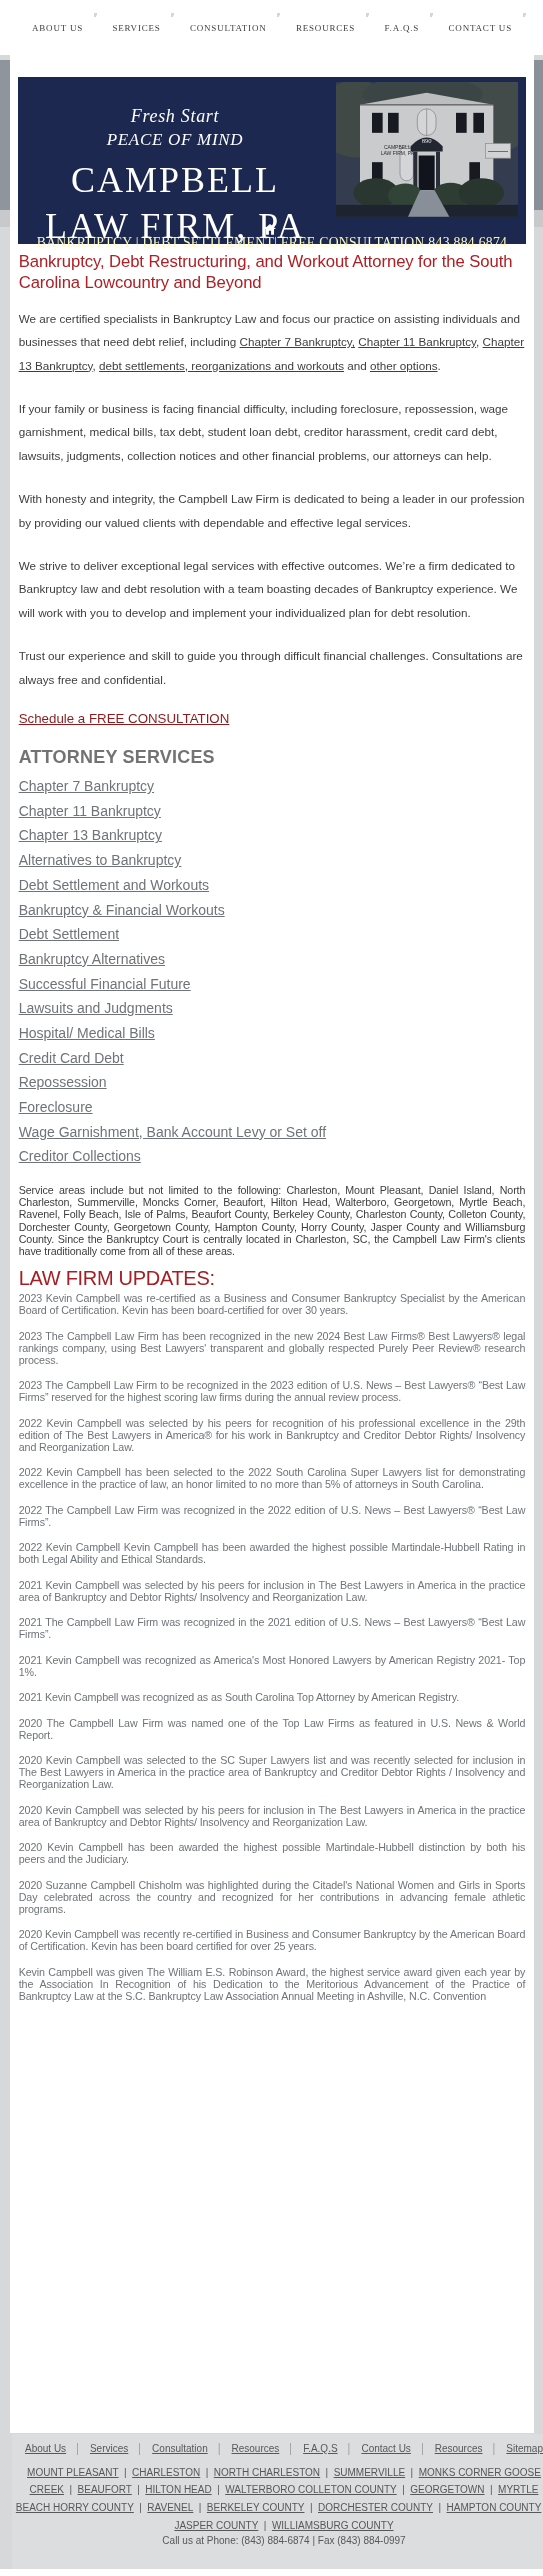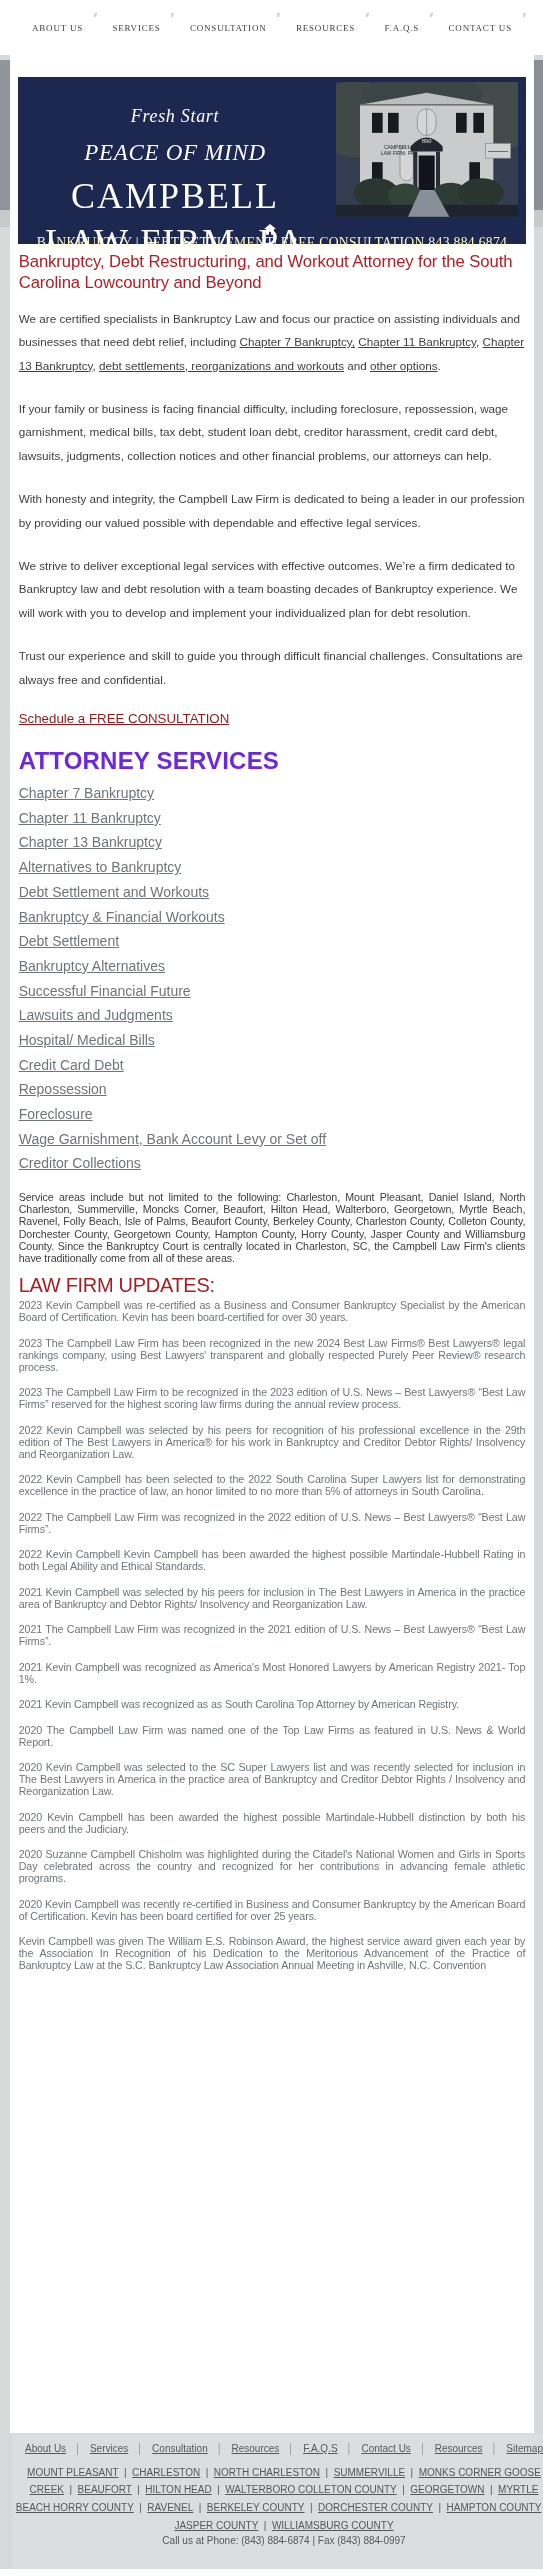--- a/index.html
+++ b/index.html
@@ -41,7 +41,7 @@
   .hero-left{width:314px;padding-top:29px;text-align:center;color:#ffffff;
     font-family:"Liberation Serif", serif;}
   .tagline1{font-style:italic;font-size:18px;letter-spacing:0.7px;}
-  .tagline2{font-style:italic;font-size:23px;letter-spacing:0.7px;margin-top:13px;}
+  .tagline2{font-style:italic;font-size:17px;letter-spacing:0.7px;margin-top:3px;}
   .firm1{font-size:36px;letter-spacing:2px;margin-top:9.3px;}
   .firm2{font-size:36px;letter-spacing:2px;margin-top:4px;}
   .hero-photo{position:absolute;top:4.7px;right:8px;width:182px;height:135px;overflow:hidden;}

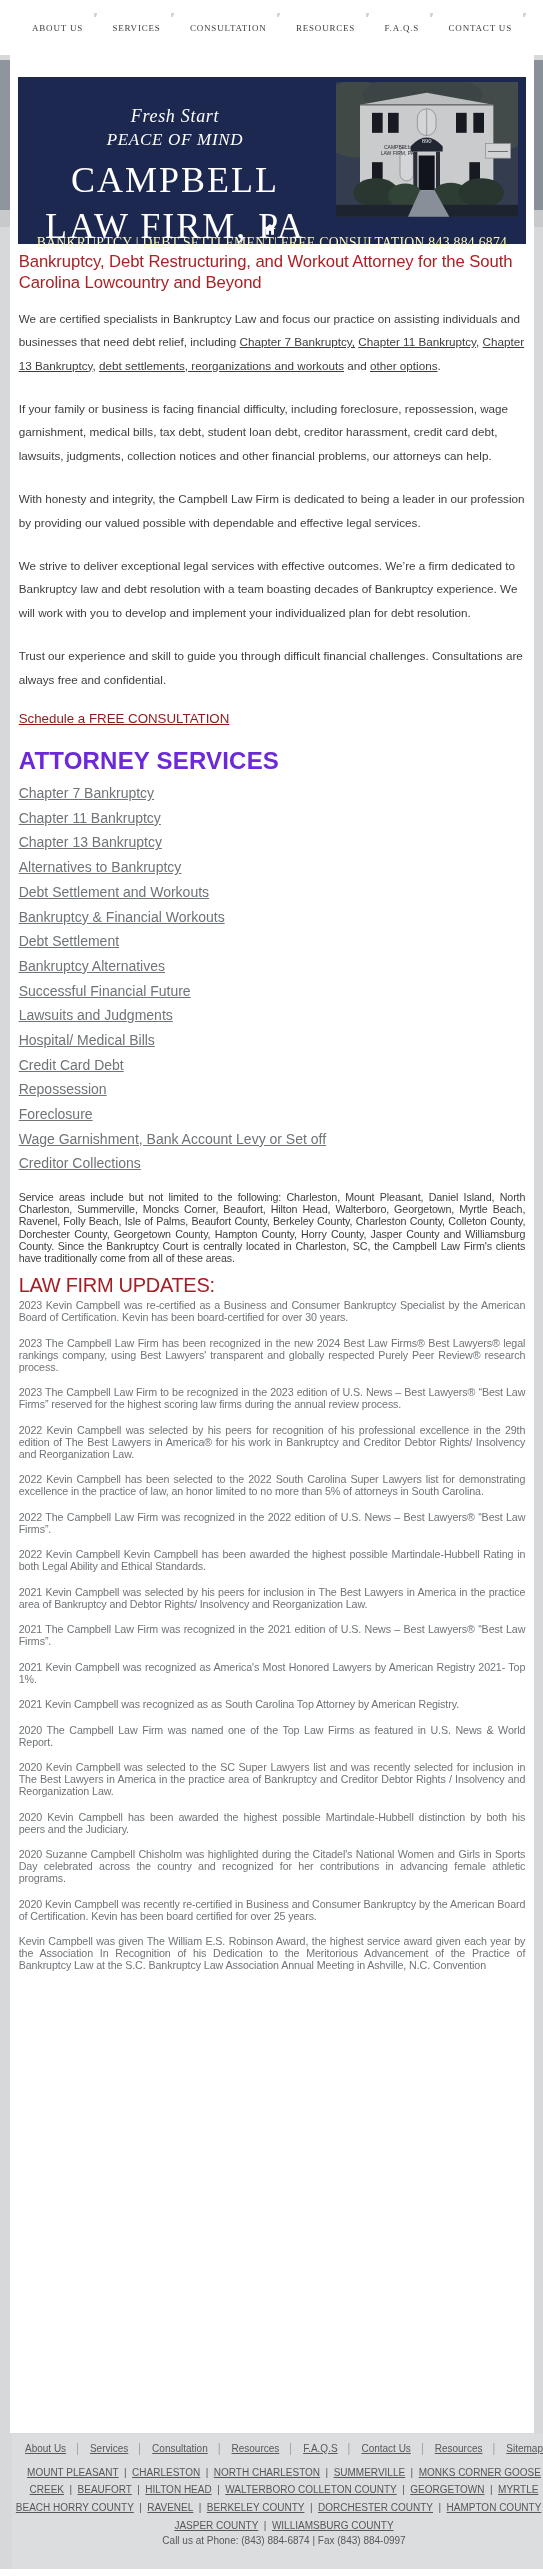--- a/index.html
+++ b/index.html
@@ -188,7 +188,7 @@
       <p class="body"><span>We are certified specialists in Bankruptcy Law and focus our practice on assisting individuals and businesses that need debt relief, including </span><span class="seg-link">Chapter 7 Bankruptcy,</span><span> </span><span class="seg-link">Chapter 11 Bankruptcy</span><span>, </span><span class="seg-link">Chapter 13 Bankruptcy</span><span>, </span><span class="seg-link">debt settlements, reorganizations and workouts</span><span> and </span><span class="seg-link">other options</span><span>.</span></p>
 
       <p class="body">If your family or business is facing financial difficulty, including foreclosure, repossession, wage garnishment, medical bills, tax debt, student loan debt, creditor harassment, credit card debt, lawsuits, judgments, collection notices and other financial problems, our attorneys can help.</p>
-      <p class="body">With honesty and integrity, the Campbell Law Firm is dedicated to being a leader in our profession by providing our valued possible with dependable and effective legal services.</p>
+      <p class="body">With honesty and integrity, the Campbell Law Firm is dedicated to being a leader in our profession by providing our valued clients with dependable and effective legal services.</p>
       <p class="body">We strive to deliver exceptional legal services with effective outcomes. We’re a firm dedicated to Bankruptcy law and debt resolution with a team boasting decades of Bankruptcy experience. We will work with you to develop and implement your individualized plan for debt resolution.</p>
       <p class="body">Trust our experience and skill to guide you through difficult financial challenges. Consultations are always free and confidential.</p>
 

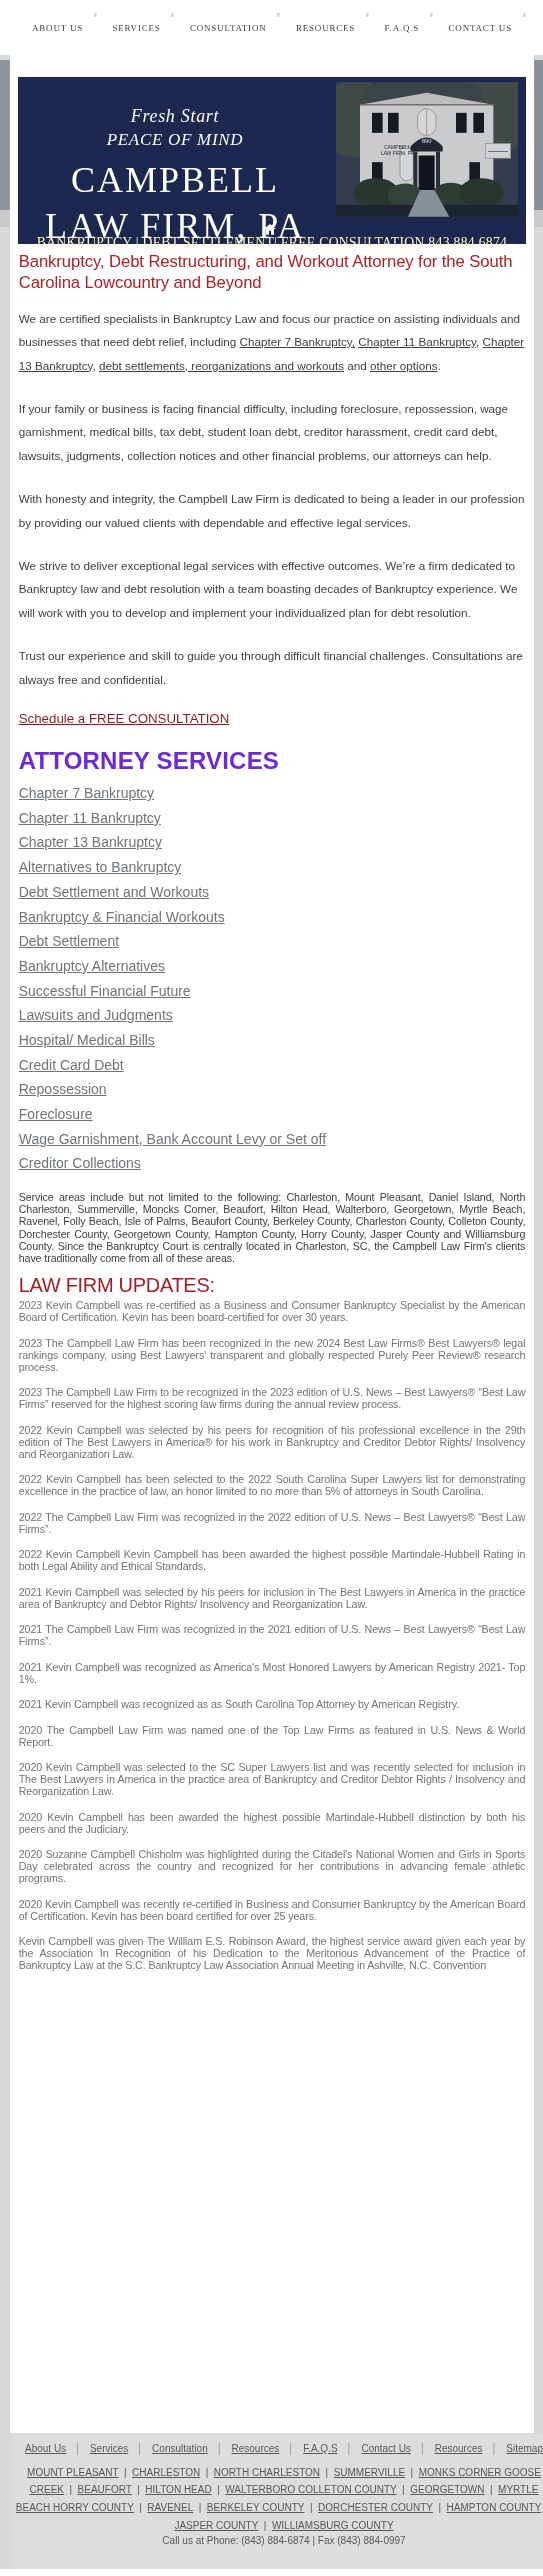--- a/index.html
+++ b/index.html
@@ -66,7 +66,7 @@
     margin:0 8px 4px 0;cursor:pointer;
   }
   h2.services-heading{
-    font-size:24px;font-weight:700;color:#6d28d9;margin:17.4px 0 10.7px 0;letter-spacing:0.2px;
+    font-size:18px;font-weight:700;color:#737373;margin:17.4px 0 10.7px 0;letter-spacing:0.2px;
   }
   .svc-list a{display:table;font-size:14px;line-height:1.05;color:#6f7478;
     text-decoration:underline;margin:0 0 10px 0;cursor:pointer;}

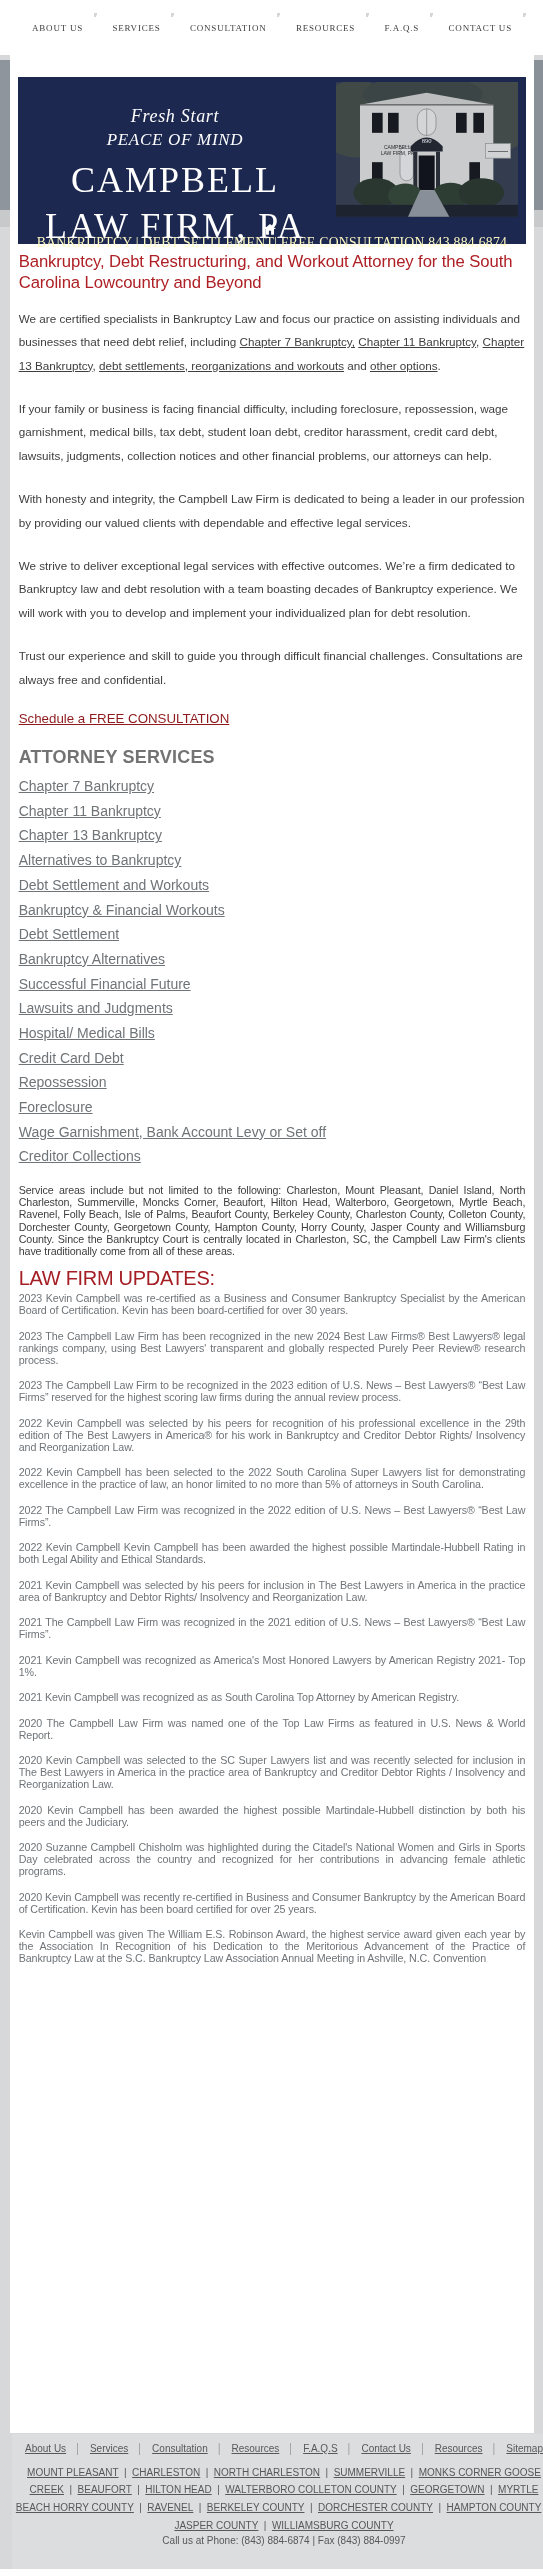--- a/index.html
+++ b/index.html
@@ -233,6 +233,7 @@
           <p>2021 Kevin Campbell was recognized as as South Carolina Top Attorney by American Registry.</p>
           <p>2020 The Campbell Law Firm was named one of the Top Law Firms as featured in U.S. News &amp; World Report.</p>
           <p>2020 Kevin Campbell was selected to the SC Super Lawyers list and was recently selected for inclusion in The Best Lawyers in America in the practice area of Bankruptcy and Creditor Debtor Rights / Insolvency and Reorganization Law.</p>
+          <p>2020 Kevin Campbell was selected by his peers for inclusion in The Best Lawyers in America in the practice area of Bankruptcy and Debtor Rights/ Insolvency and Reorganization Law.</p>
           <p>2020 Kevin Campbell has been awarded the highest possible Martindale-Hubbell distinction by both his peers and the Judiciary.</p>
           <p>2020 Suzanne Campbell Chisholm was highlighted during the Citadel's National Women and Girls in Sports Day celebrated across the country and recognized for her contributions in advancing female athletic programs.</p>
           <p>2020 Kevin Campbell was recently re-certified in Business and Consumer Bankruptcy by the American Board of Certification. Kevin has been board certified for over 25 years.</p>

